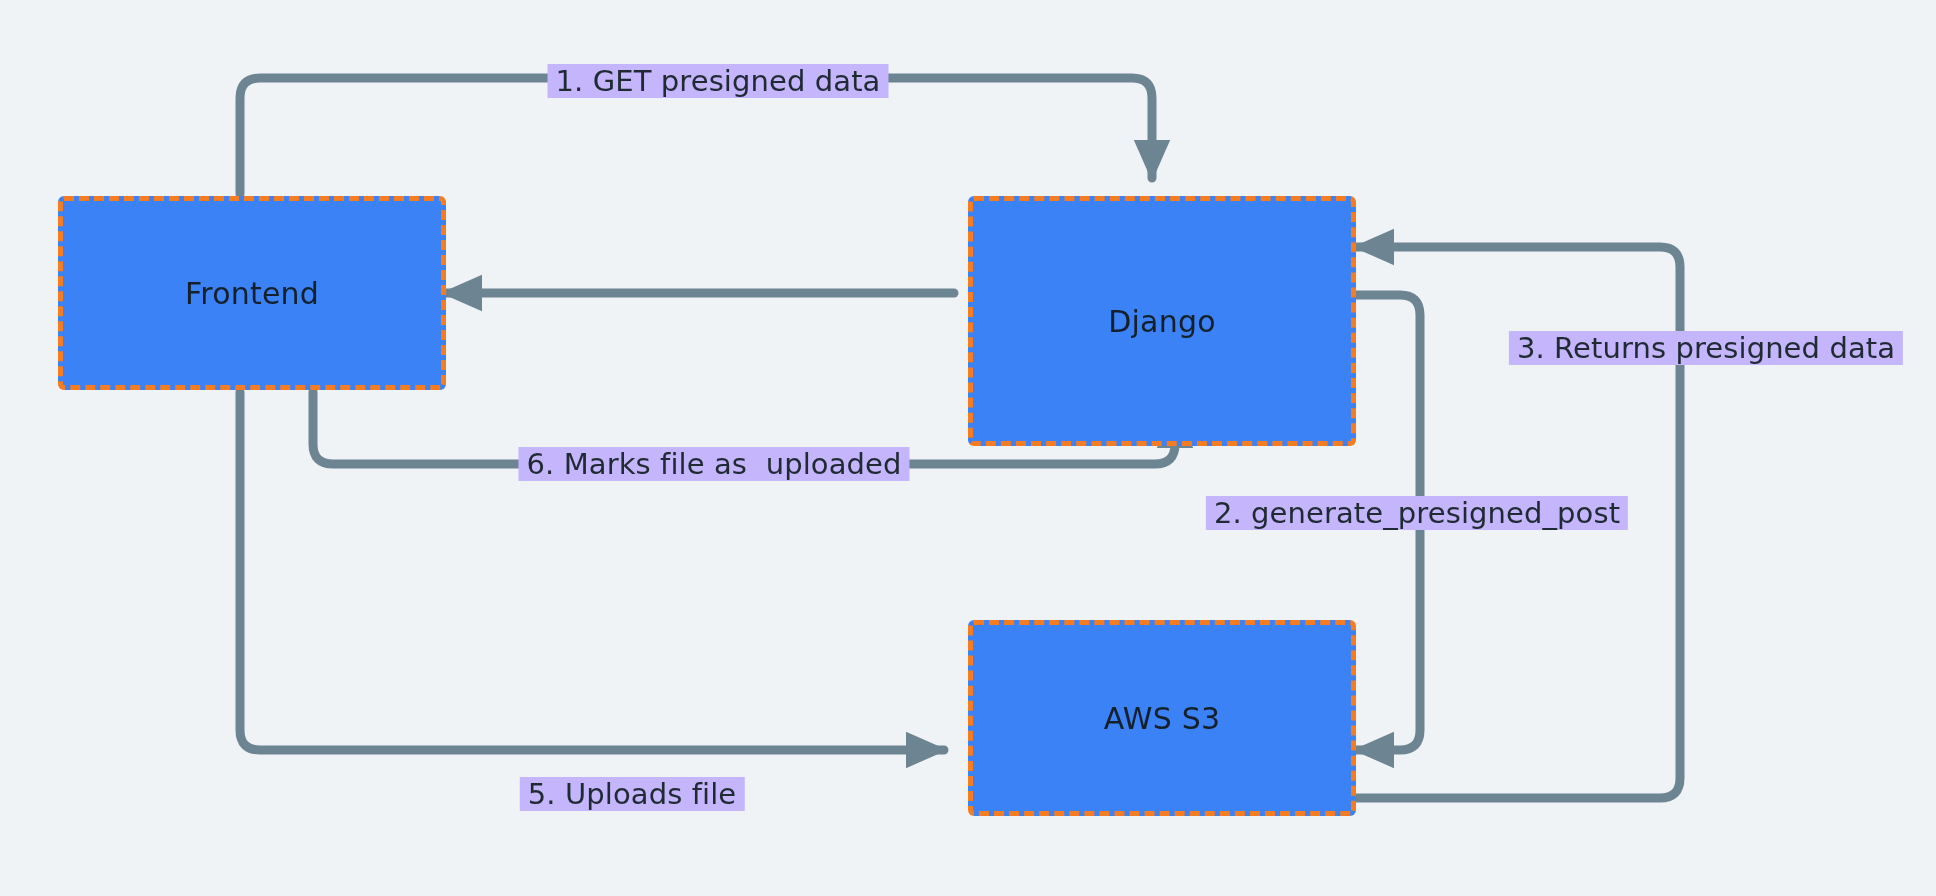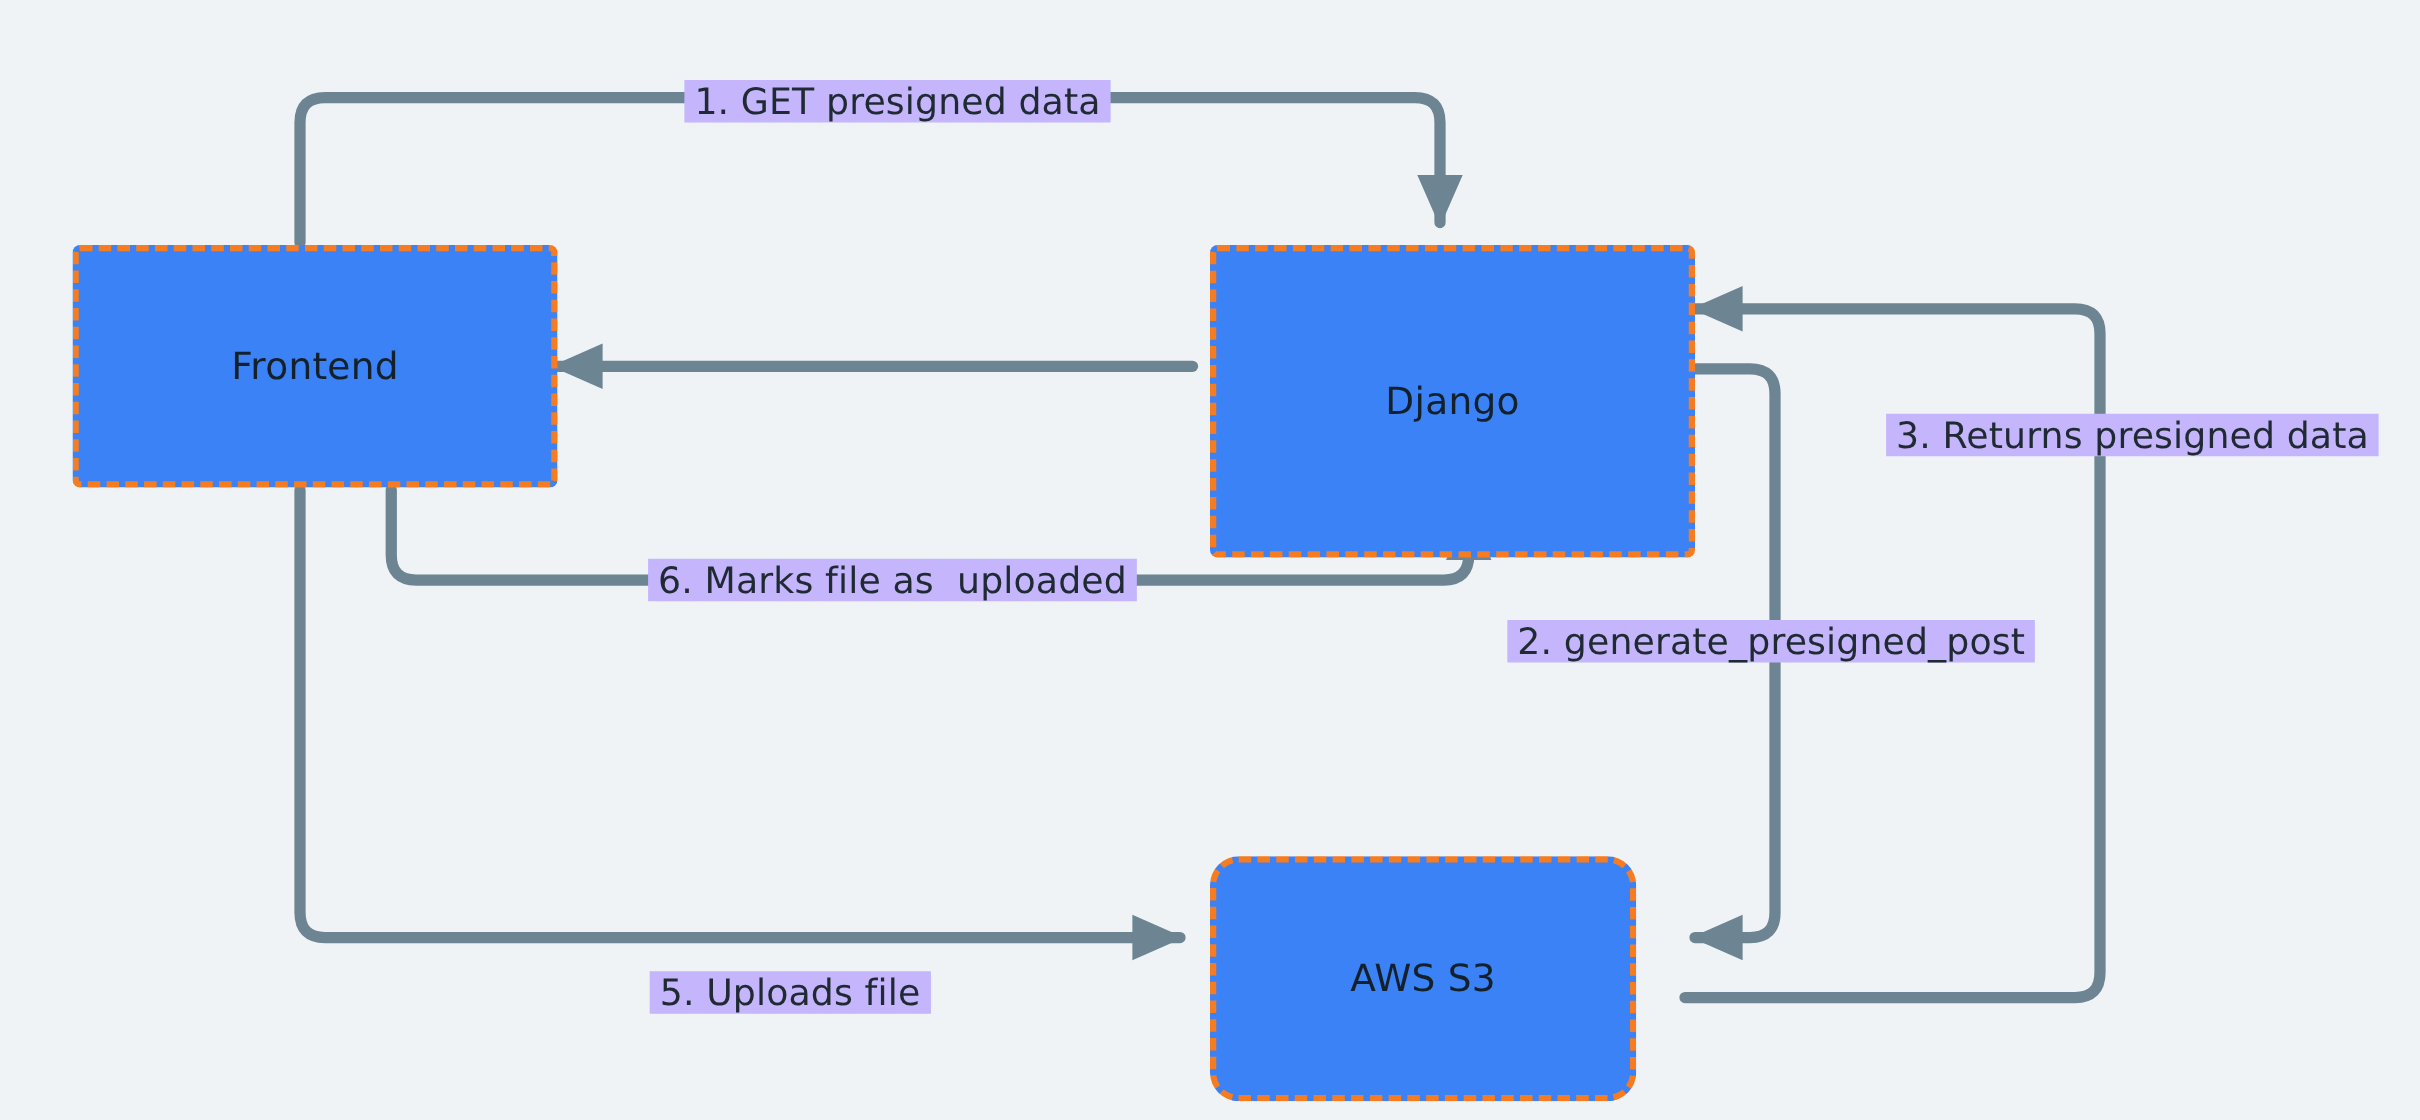--- a/index.html
+++ b/index.html
@@ -50,7 +50,7 @@
   }
   #node-frontend { left: 46px;  top: 196px; width: 388px; height: 194px; }
   #node-django   { left: 956px; top: 196px; width: 388px; height: 250px; }
-  #node-awss3    { left: 956px; top: 685px; width: 341px; height: 196px; border-radius: 23px; }
+  #node-awss3    { left: 956px; top: 620px; width: 388px; height: 196px; }
 
   #lbl-1 { left: 718px;  top: 81px;  }
   #lbl-4 { left: 714px;  top: 297px; }

